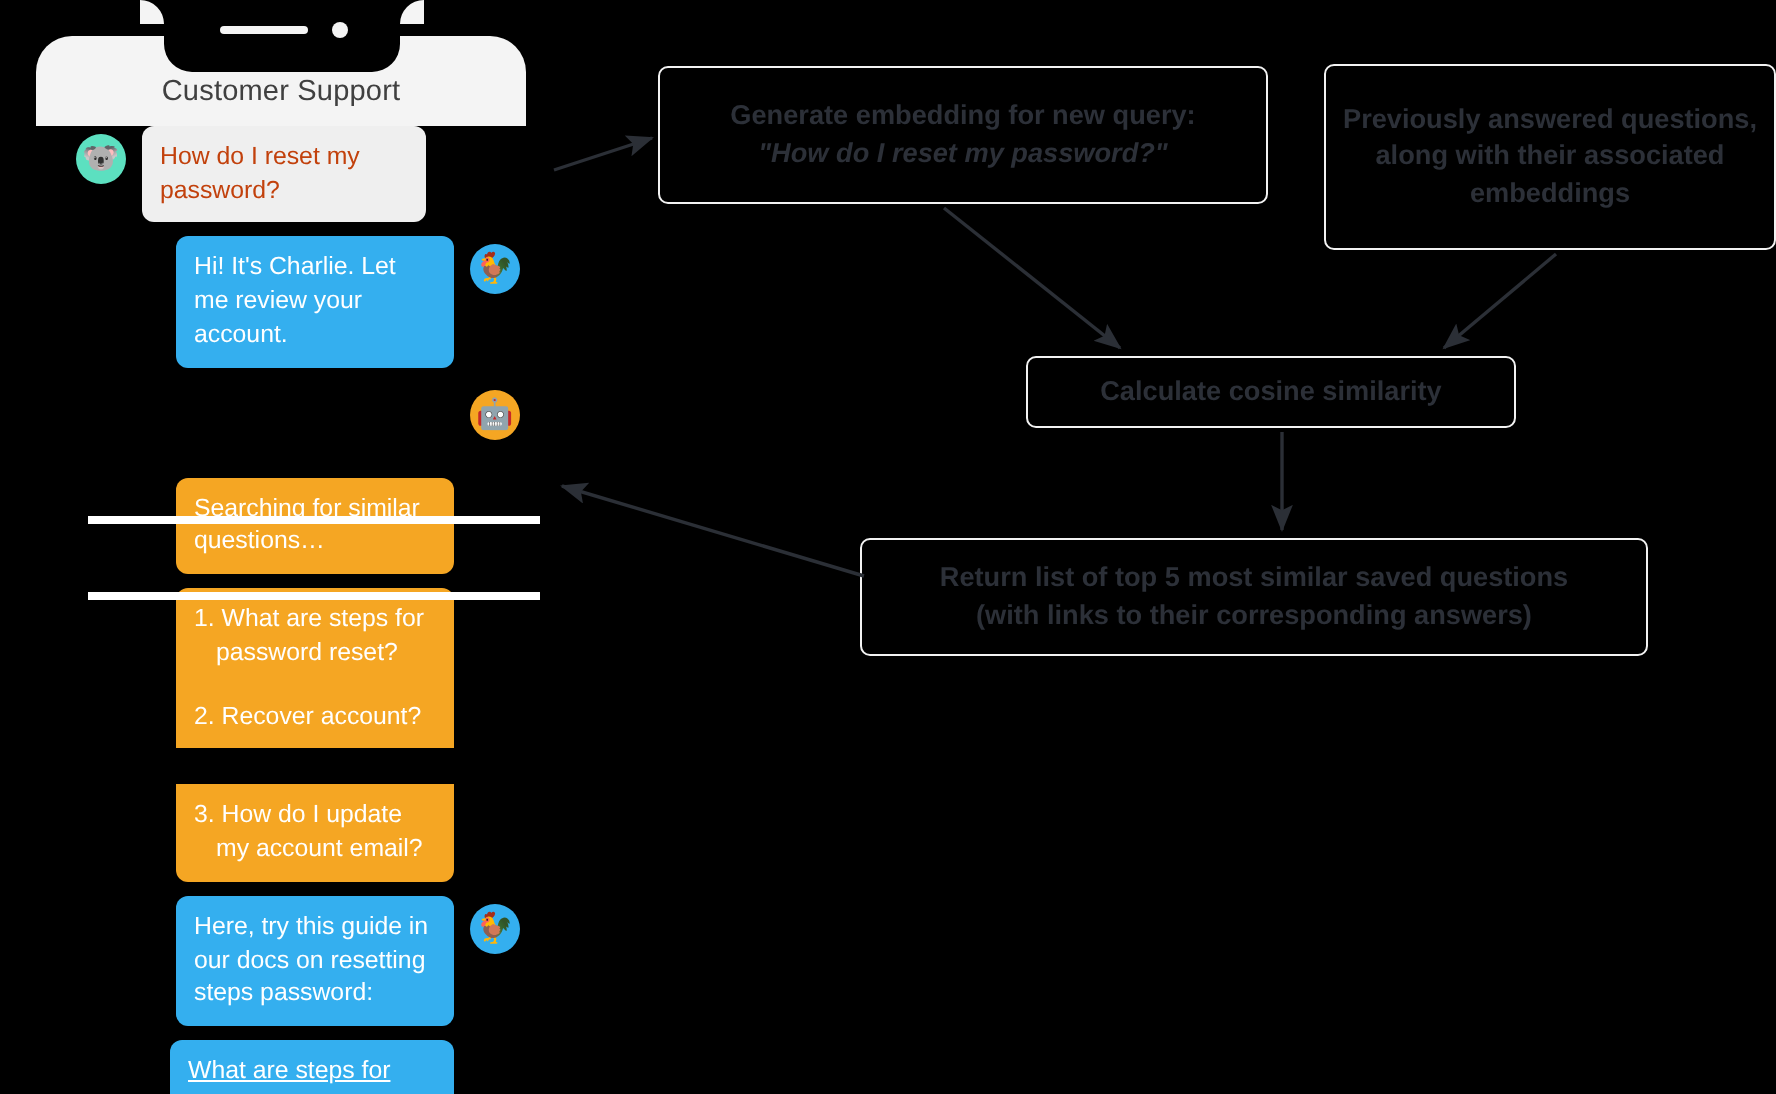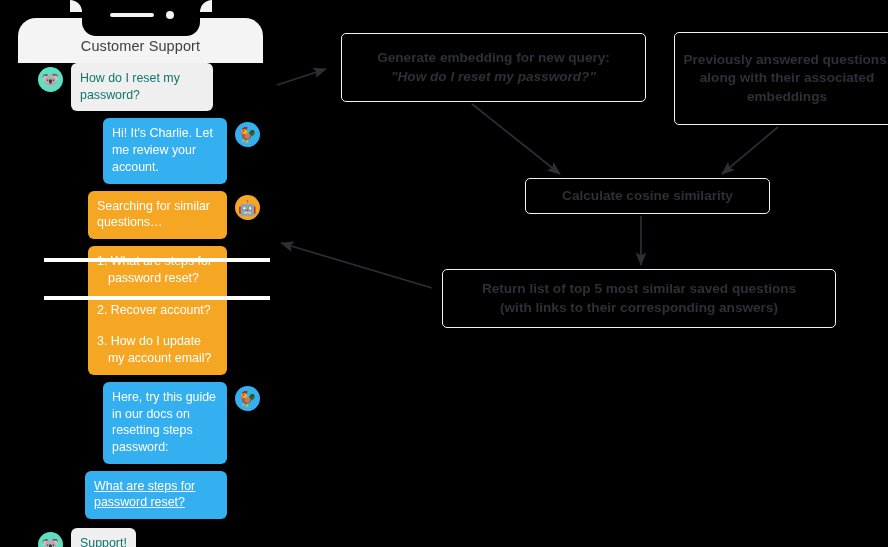--- a/index.html
+++ b/index.html
@@ -94,7 +94,7 @@
     background:#000;box-sizing:border-box;
     display:flex;align-items:center;justify-content:center;
     text-align:center;color:#2c3038;font-size:13.6px;line-height:1.35;
-    font-weight:700;padding:4px 8px;margin-left:12px;
+    font-weight:700;padding:4px 8px;
   }
   #box-generate{left:329px;top:33px;width:305px;height:69px;}
   #box-previous{left:662px;top:32px;width:226px;height:93px;}

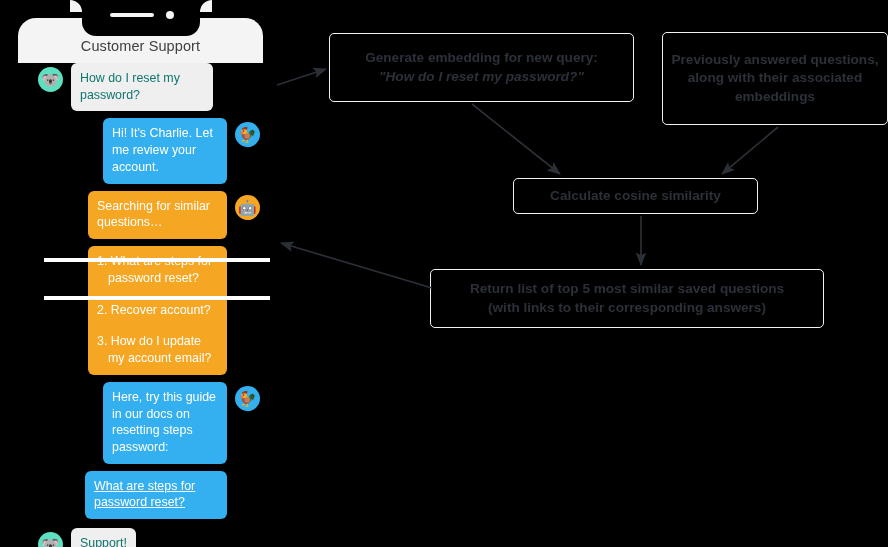--- a/index.html
+++ b/index.html
@@ -69,7 +69,7 @@
     font-size:12.4px;line-height:1.35;max-width:142px;
     box-sizing:border-box;
   }
-  .bubble.user-b{background:#efefef;color:#0f766e;}
+  .bubble.user-b{background:#efefef;color:#c2410c;}
   .bubble.agent-b{background:#34afef;color:#fff;width:124px;}
   .bubble.bot-b{background:#f5a623;color:#fff;width:139px;}
   .bubble.link-b{background:#34afef;color:#fff;width:165px;text-decoration:underline;margin-left:44px;}

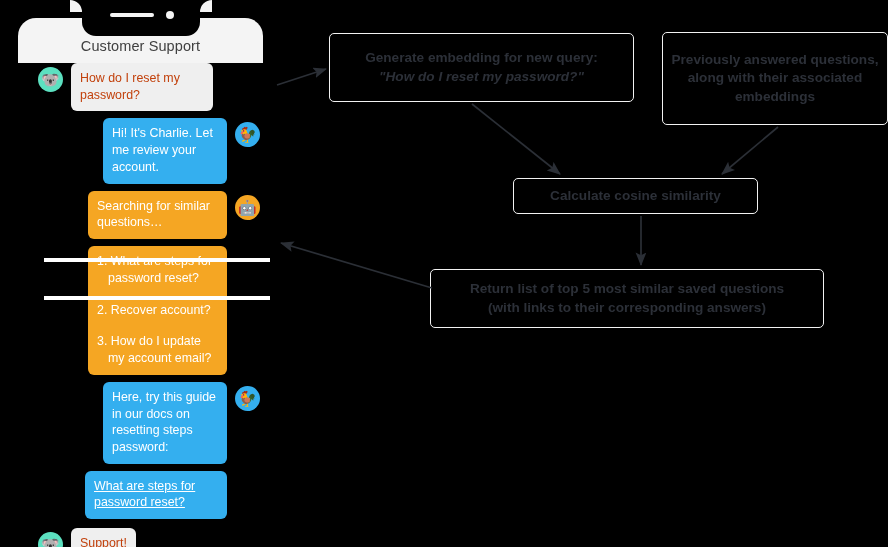--- a/index.html
+++ b/index.html
@@ -70,7 +70,7 @@
     box-sizing:border-box;
   }
   .bubble.user-b{background:#efefef;color:#c2410c;}
-  .bubble.agent-b{background:#34afef;color:#fff;width:124px;}
+  .bubble.agent-b{background:#34afef;color:#fff;width:139px;}
   .bubble.bot-b{background:#f5a623;color:#fff;width:139px;}
   .bubble.link-b{background:#34afef;color:#fff;width:165px;text-decoration:underline;margin-left:44px;}
 

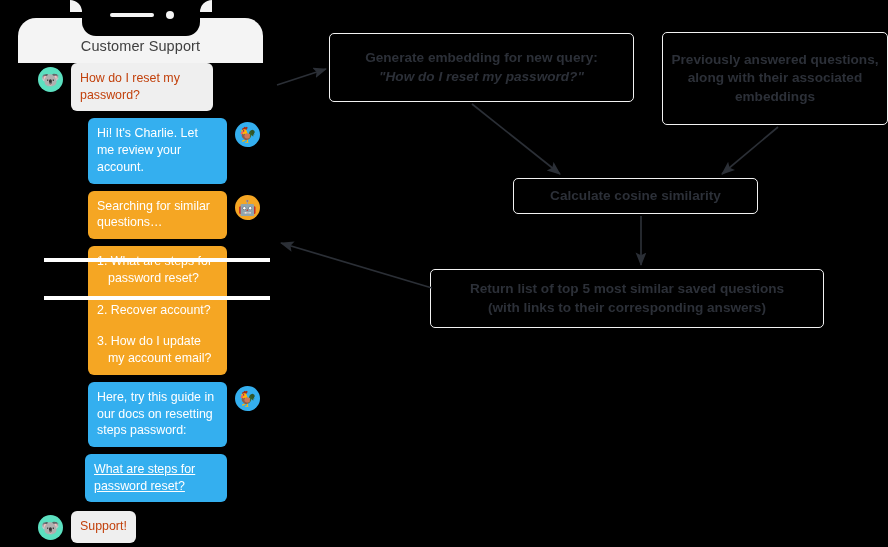--- a/index.html
+++ b/index.html
@@ -71,7 +71,7 @@
   }
   .bubble.user-b{background:#efefef;color:#c2410c;}
   .bubble.agent-b{background:#34afef;color:#fff;width:139px;}
-  .bubble.bot-b{background:#f5a623;color:#fff;width:139px;}
+  .bubble.bot-b{background:#f5a623;color:#fff;width:139px;margin-top:48px;}
   .bubble.link-b{background:#34afef;color:#fff;width:165px;text-decoration:underline;margin-left:44px;}
 
   .bot-stack{display:flex;flex-direction:column;width:139px;}

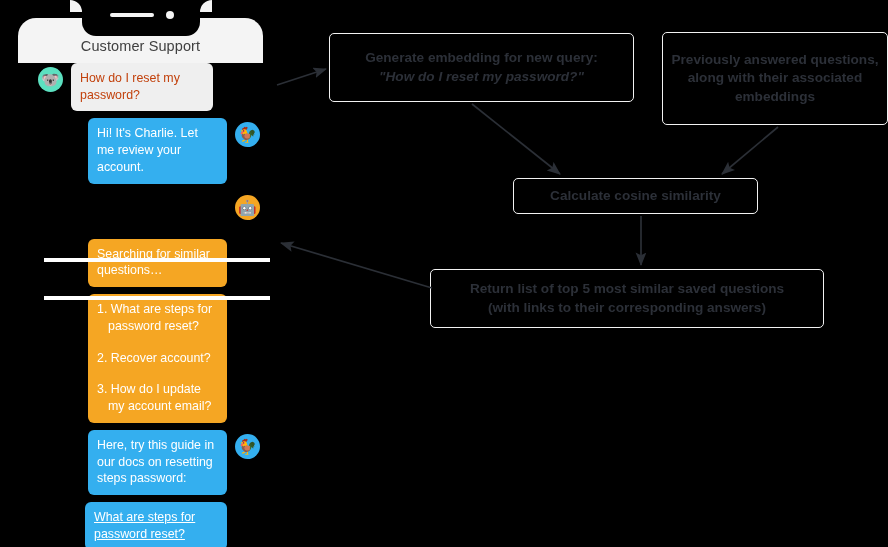--- a/index.html
+++ b/index.html
@@ -81,7 +81,7 @@
   }
   .bot-item .hang{padding-left:11px;display:block;text-indent:-11px;}
   .bot-item:first-child{border-radius:6px 6px 0 0;}
-  .bot-item:last-child{border-radius:0 0 6px 6px;}
+  .bot-item:last-child{border-radius:0 0 6px 6px;margin-top:18px;}
 
   .divider{
     position:absolute;left:44px;width:226px;height:4px;background:#fff;z-index:5;

